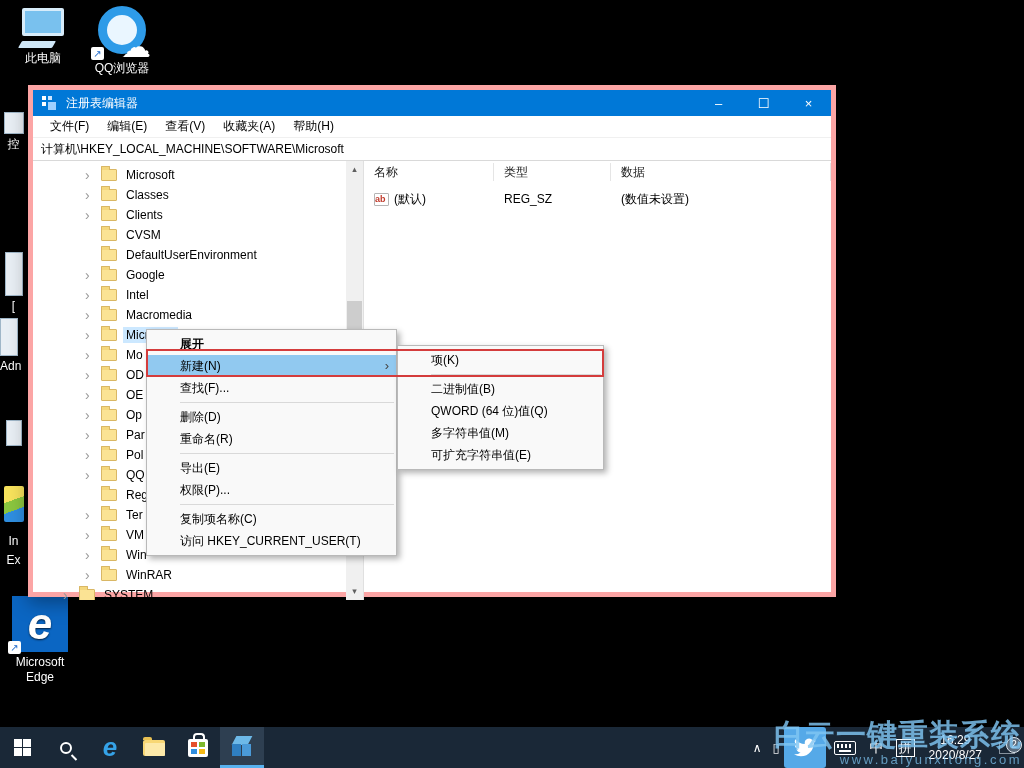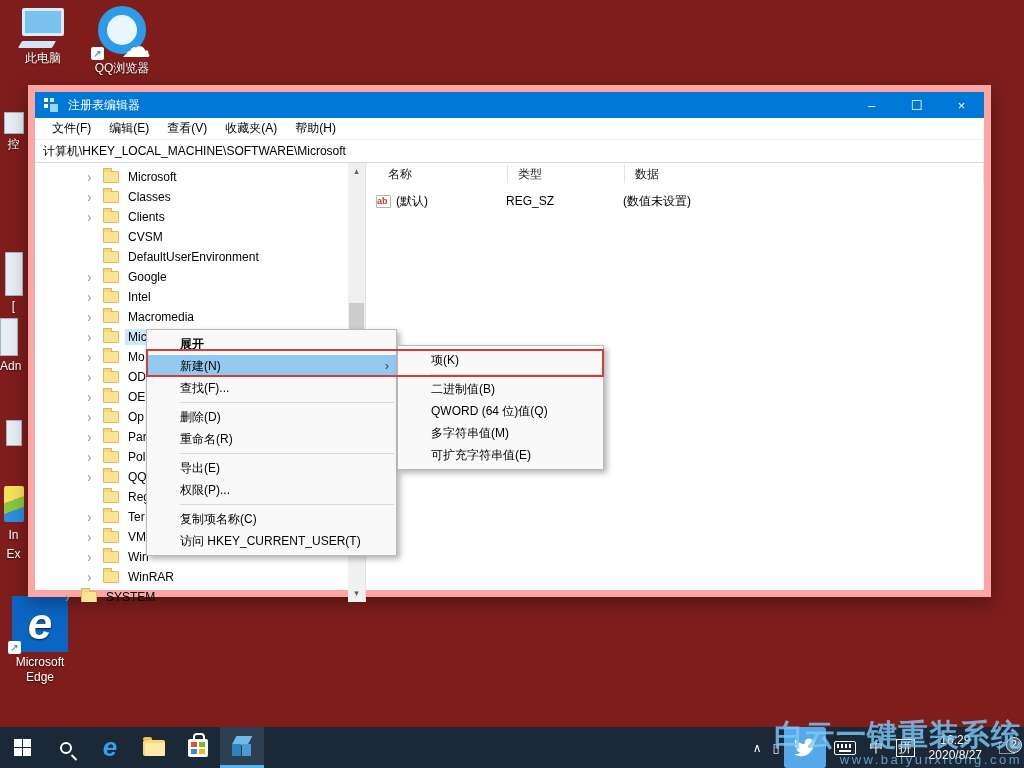--- a/index.html
+++ b/index.html
@@ -5,7 +5,7 @@
   * { margin:0; padding:0; box-sizing:border-box; }
   html,body { width:1024px; height:768px; overflow:hidden;
     font-family:"Liberation Sans","DejaVu Sans",sans-serif; }
-  .desktop { position:absolute; inset:0; background:#7f1d1d; }
+  .desktop { position:absolute; inset:0; background:#000000; }
 
   
   .dicon { position:absolute; text-align:center; color:#fff; font-size:12px;

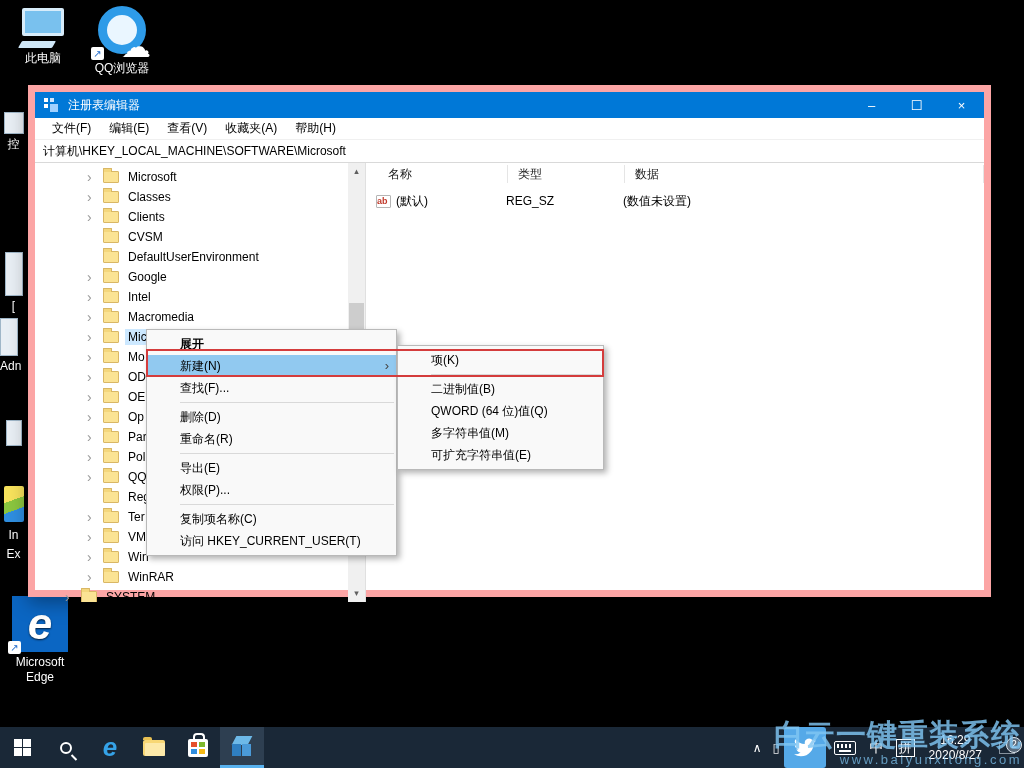--- a/index.html
+++ b/index.html
@@ -31,8 +31,8 @@
   .sliver .box { background:#e8eef4; border:1px solid #9fb6c8; }
 
   
-  .win { position:absolute; left:28px; top:85px; width:963px; height:512px;
-    background:#fff; border:7px solid #fca5a5; box-shadow:0 6px 18px rgba(0,0,0,.35);
+  .win { position:absolute; left:28px; top:85px; width:808px; height:512px;
+    background:#fff; border:5px solid #fca5a5; box-shadow:0 6px 18px rgba(0,0,0,.35);
     z-index:10; font-size:12px; color:#000; }
   .titlebar { height:26px; background:#0078d7; color:#fff; display:flex; align-items:center; }
   .regicon { width:14px; height:14px; margin:0 10px 0 9px;

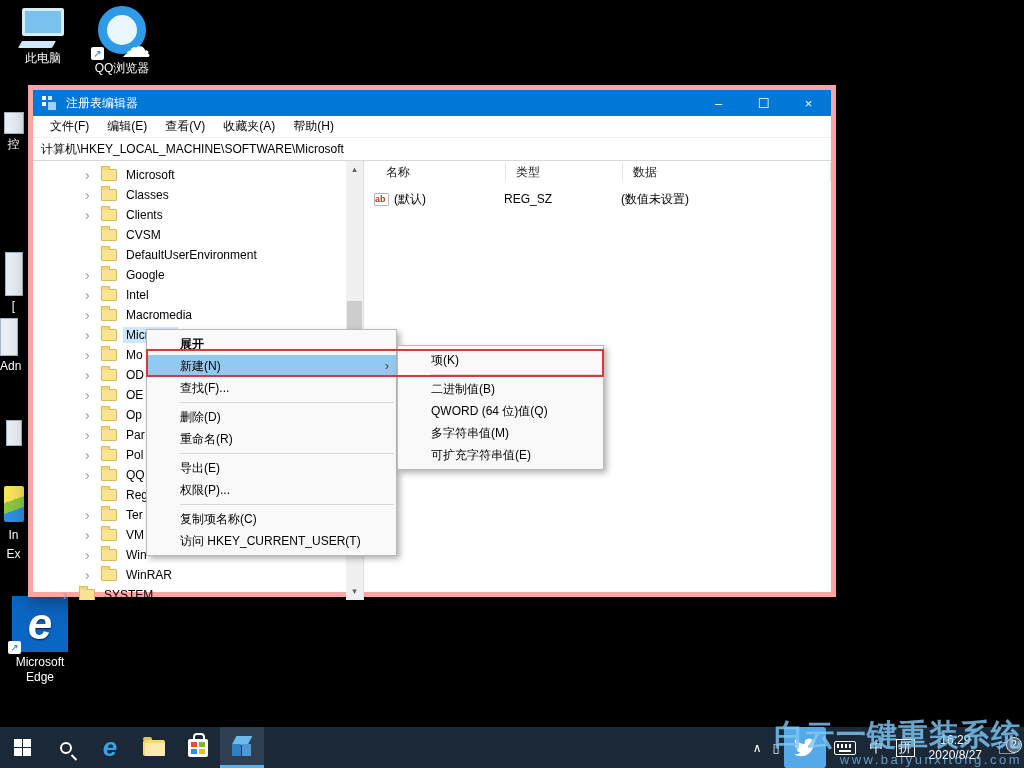--- a/index.html
+++ b/index.html
@@ -71,7 +71,7 @@
   .varr.up { top:0; } .varr.down { bottom:0; }
   .vthumb { position:absolute; left:1px; width:15px; top:140px; height:48px; background:#cdcdcd; }
   .list { flex:1; position:relative; }
-  .lhead { display:flex; height:22px; align-items:center; color:#1a1a1a;padding-left:12px; }
+  .lhead { display:flex; height:22px; align-items:center; color:#1a1a1a; }
   .lhead .hc { padding:0 10px; border-right:1px solid #e5e5e5; height:18px; line-height:18px; }
   .hc.c1 { width:130px; } .hc.c2 { width:117px; } .hc.c3 { flex:1; }
   .lrow { display:flex; height:20px; align-items:center; margin-top:6px; }

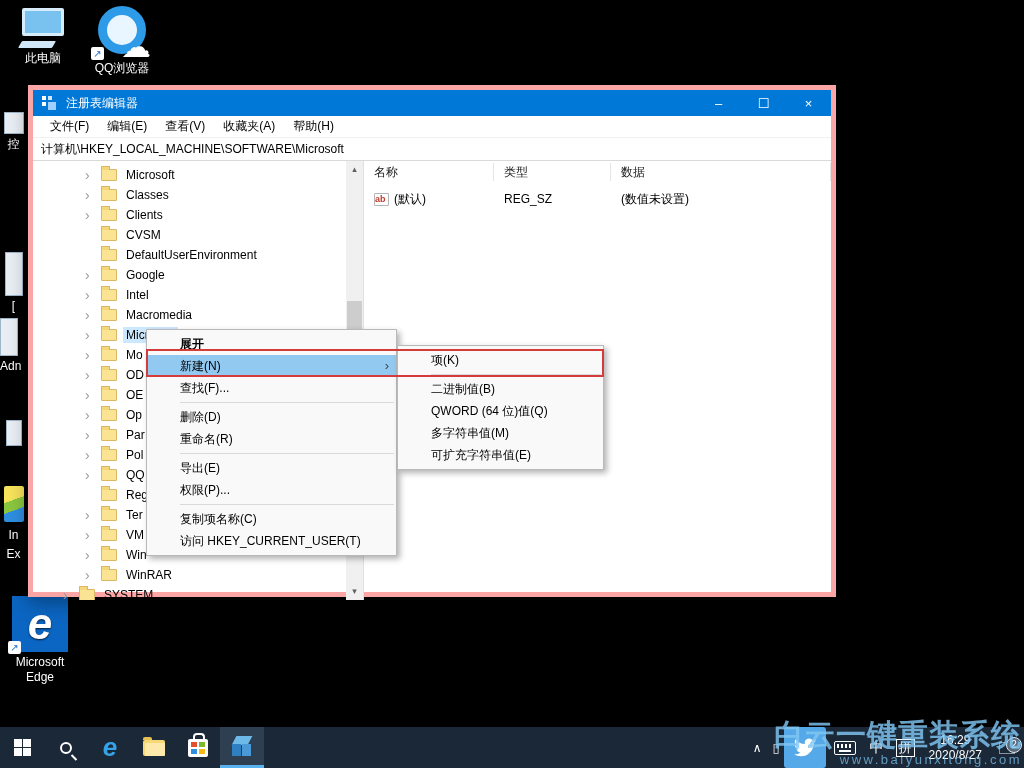--- a/index.html
+++ b/index.html
@@ -195,7 +195,7 @@
   </div>
   <div class="dicon sliver" style="left:0; top:486px; width:27px;">
     <div style="width:20px;height:36px;margin:0 auto;background:linear-gradient(160deg,#f7e25c 0 40%,#8bc63f 40% 65%,#2f8ee0 65% 100%);border-radius:2px;"></div>
-    <div class="lbl" style="margin-top:6px;">In</div>
+    <div class="lbl" style="margin-top:12px;">In</div>
     <div class="lbl" style="margin-top:4px;">Ex</div>
   </div>
   <div class="dicon" style="left:6px; top:596px; width:68px;">

